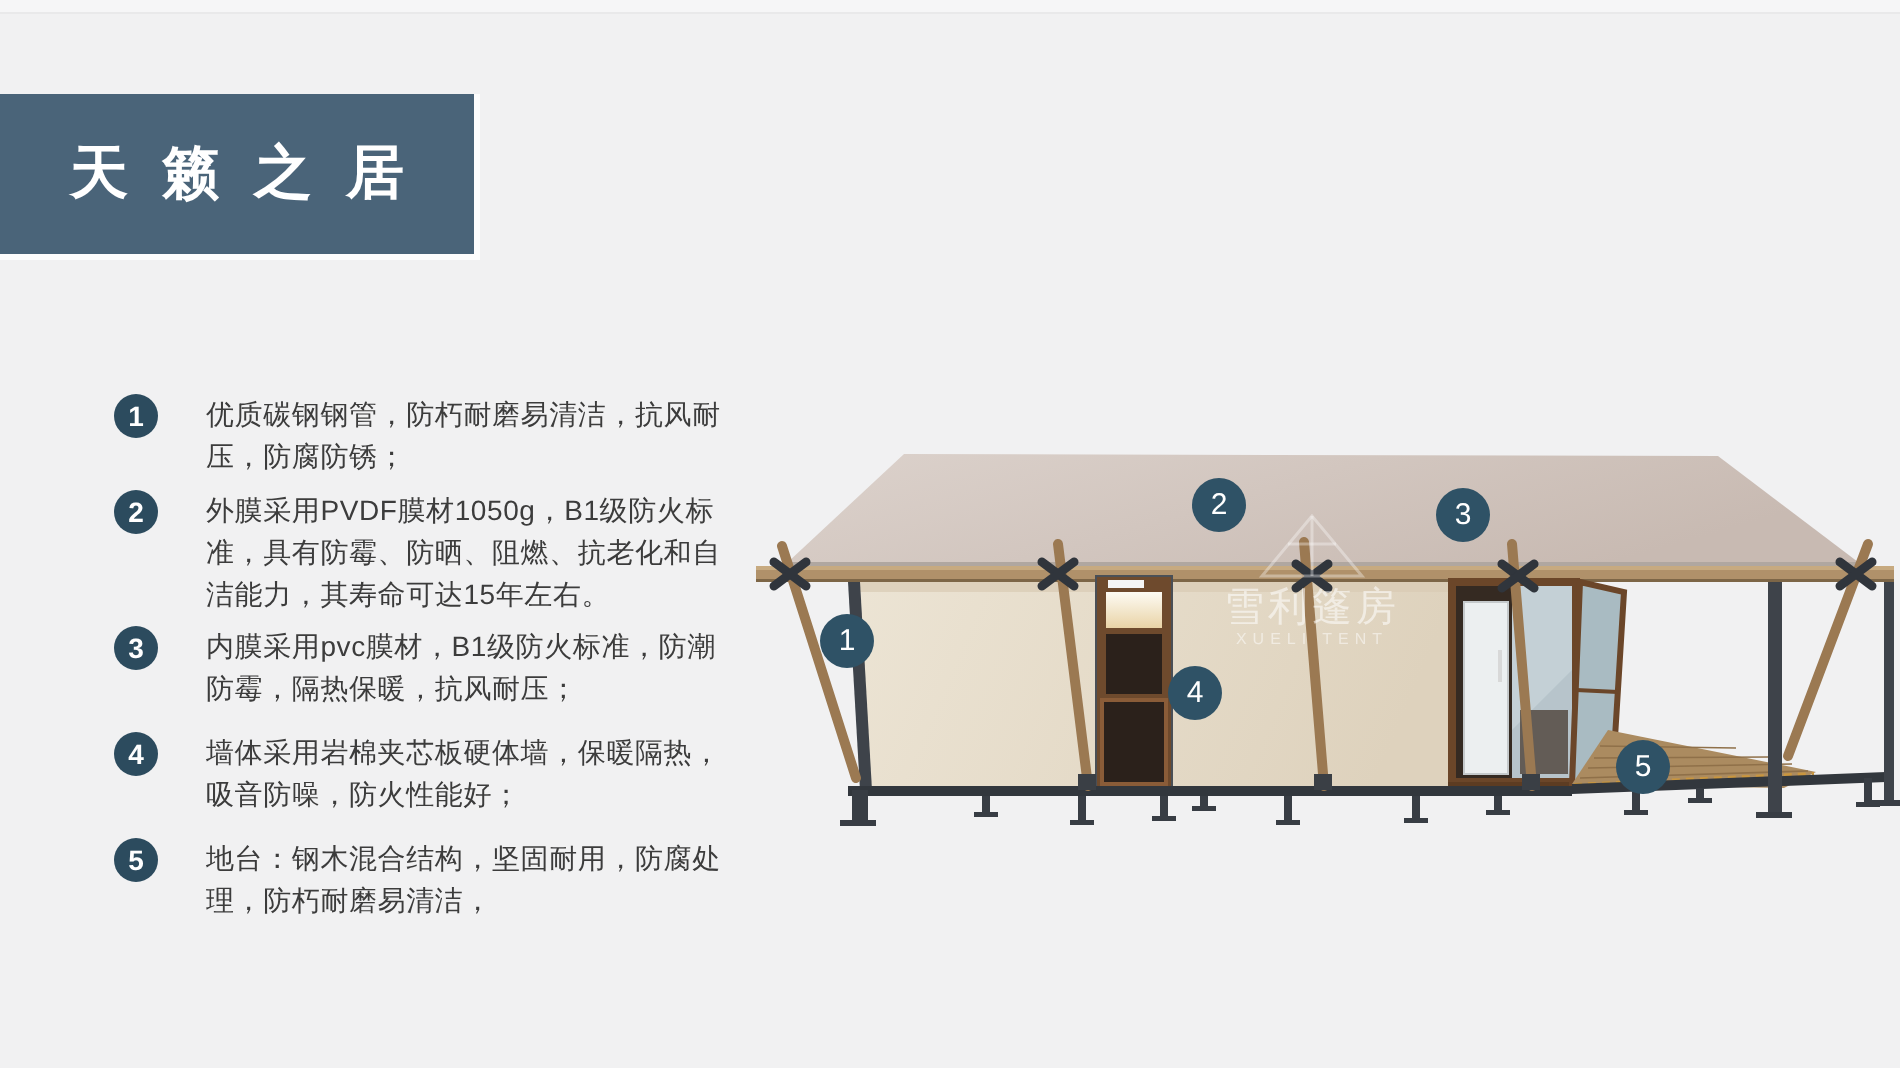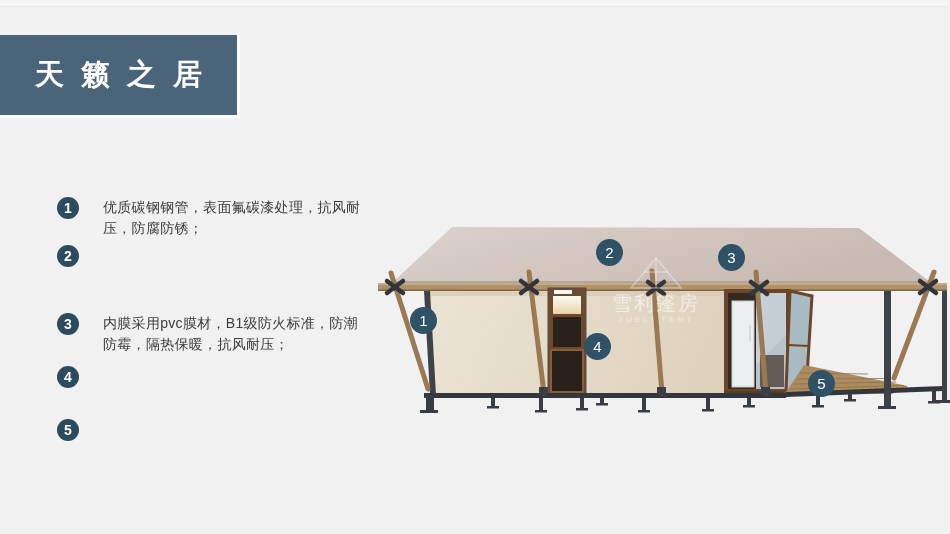--- a/index.html
+++ b/index.html
@@ -14,7 +14,7 @@
   }
   
   .title-box{
-    position:absolute;left:0;top:35px;width:237px;height:80px;
+    position:absolute;left:0;top:47px;width:237px;height:80px;
     background:#4a6479;
     border-right:3px solid #fdfdfd;border-bottom:3px solid #fdfdfd;
     display:flex;align-items:center;justify-content:center;

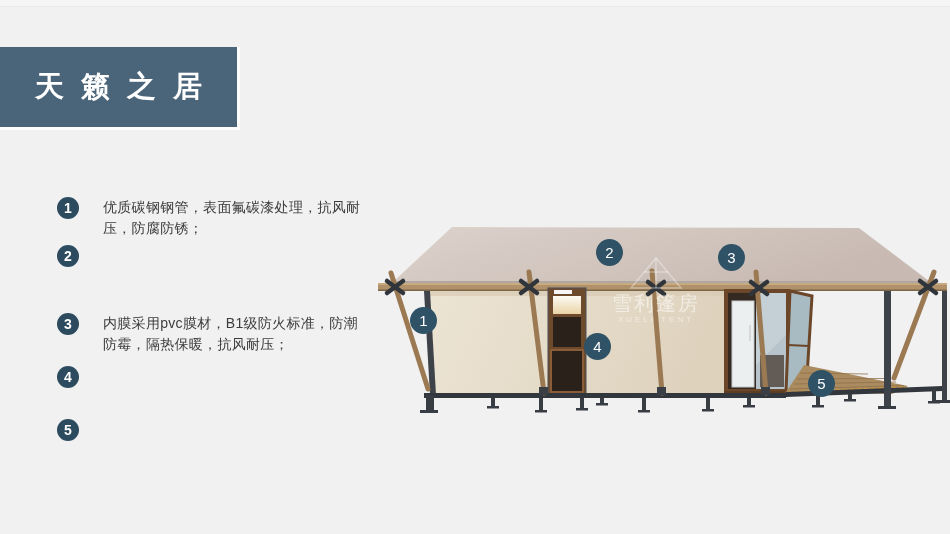--- a/index.html
+++ b/index.html
@@ -60,7 +60,7 @@
 
 <div class="feature f1">
   <div class="badge">1</div>
-  <div class="txt">优质碳钢钢管，表面氟碳漆处理，抗风耐压，防腐防锈；</div>
+  <div class="txt">优质碳钢钢管，防朽耐磨易清洁，抗风耐压，防腐防锈；</div>
 </div>
 <div class="feature f2">
   <div class="badge">2</div>

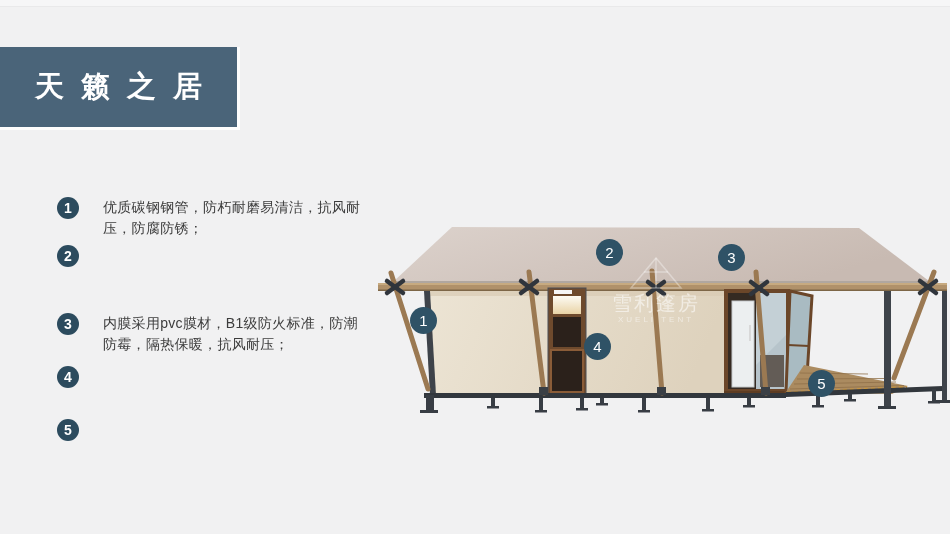--- a/index.html
+++ b/index.html
@@ -64,6 +64,7 @@
 </div>
 <div class="feature f2">
   <div class="badge">2</div>
+  <div class="txt">外膜采用PVDF膜材1050g，B1级防火标准，具有防霉、防晒、阻燃、抗老化和自洁能力，其寿命可达15年左右。</div>
 </div>
 <div class="feature f3">
   <div class="badge">3</div>

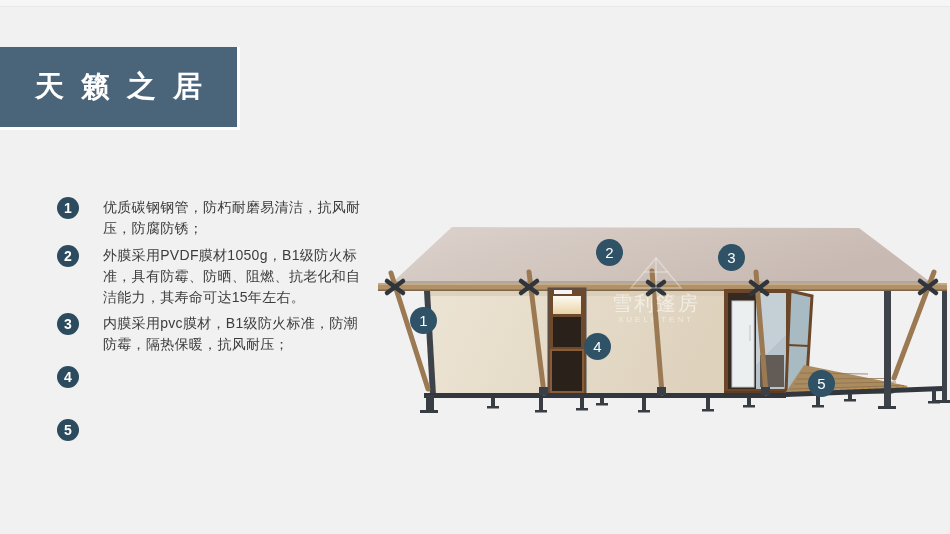--- a/index.html
+++ b/index.html
@@ -72,6 +72,7 @@
 </div>
 <div class="feature f4">
   <div class="badge">4</div>
+  <div class="txt">墙体采用岩棉夹芯板硬体墙，保暖隔热，吸音防噪，防火性能好；</div>
 </div>
 <div class="feature f5">
   <div class="badge">5</div>

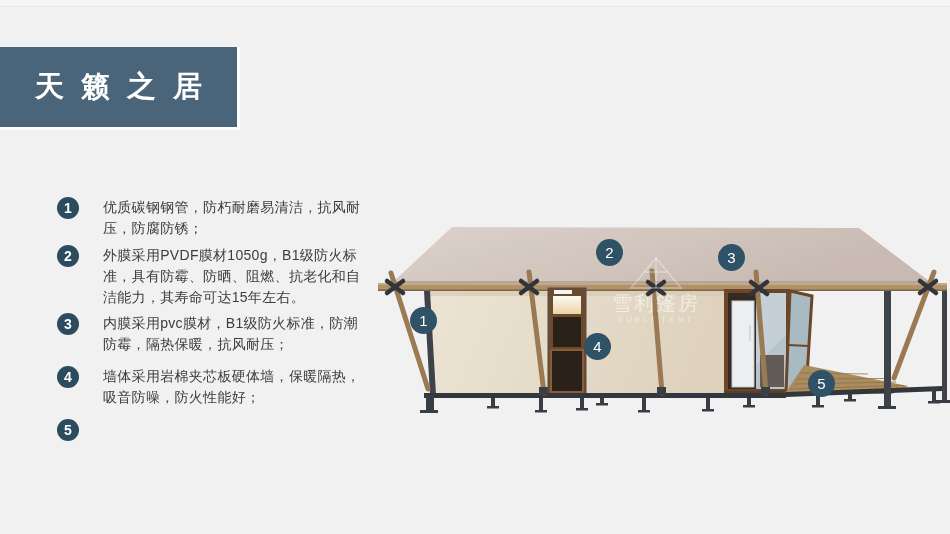--- a/index.html
+++ b/index.html
@@ -76,6 +76,7 @@
 </div>
 <div class="feature f5">
   <div class="badge">5</div>
+  <div class="txt">地台：钢木混合结构，坚固耐用，防腐处理，防朽耐磨易清洁，</div>
 </div>
 
 <div class="diagram">

